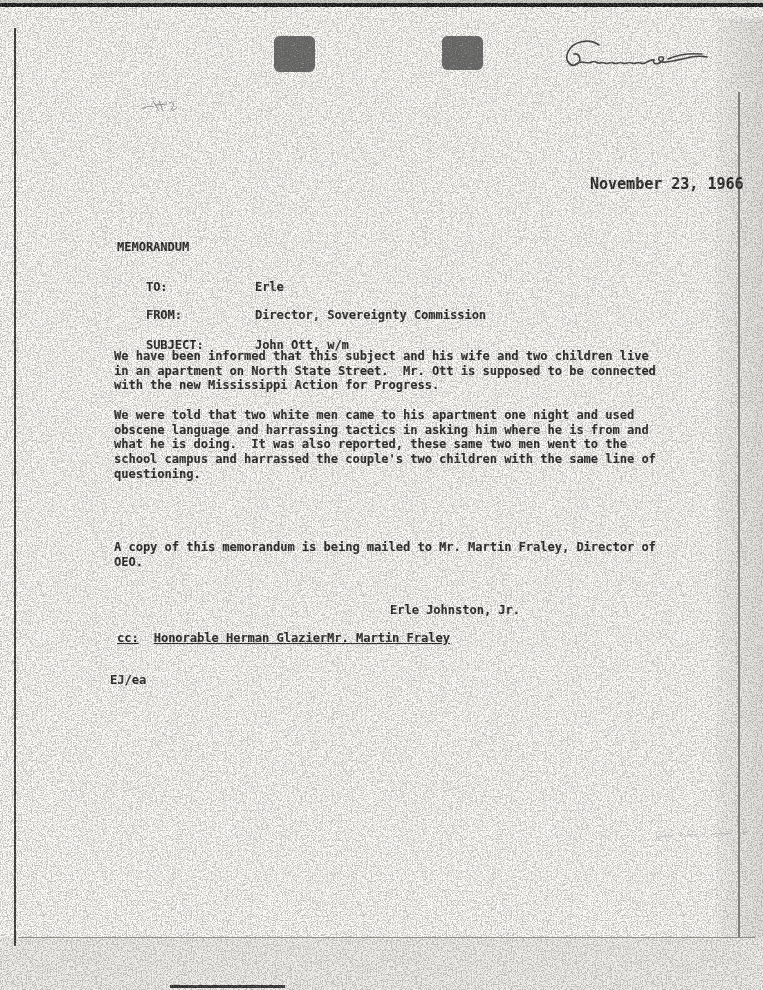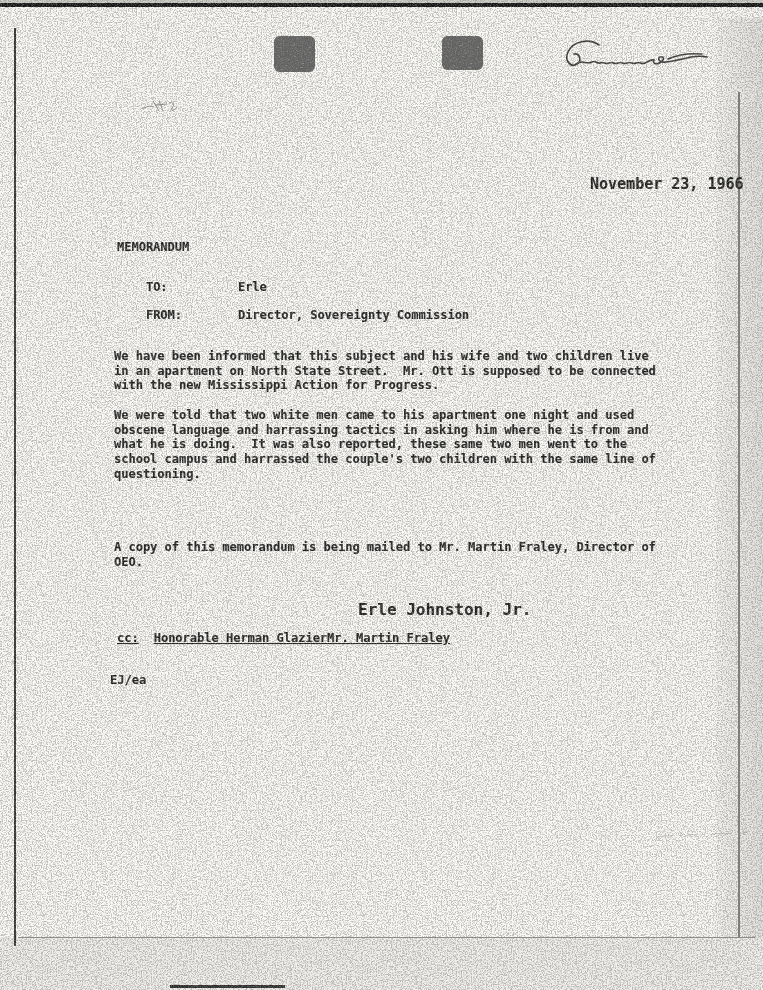--- a/index.html
+++ b/index.html
@@ -28,7 +28,7 @@
   .date-line   { left: 553px; top: 177px; font-size: 15px; padding-left: 37px; }
   .memo-title  { left: 117px; top: 240px; }
   .field-row   { left: 117px; }
-  .field-row .flabel { display: inline-block; width: 92px; }
+  .field-row .flabel { display: inline-block; width: 109px; }
   .row-to      { top: 265px; }
   .row-from    { top: 293px; }
   .row-subject { top: 323px; }

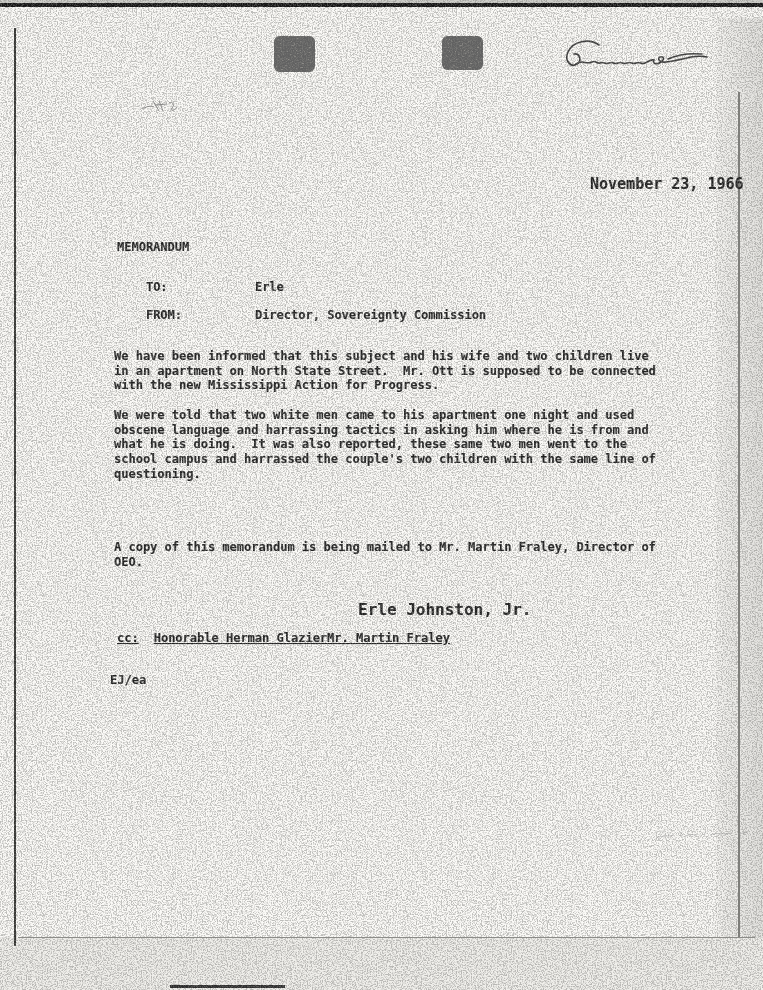--- a/index.html
+++ b/index.html
@@ -155,6 +155,9 @@
     <span class="flabel">FROM:</span><span>Director, Sovereignty Commission</span>
   </div>
 
+  <div class="typed field-row row-subject">
+    <span class="flabel">SUBJECT:</span><span>John Ott, w/m</span>
+  </div>
 
   <div class="typed para-1">We have been informed that this subject and his wife and two children live
 in an apartment on North State Street.  Mr. Ott is supposed to be connected

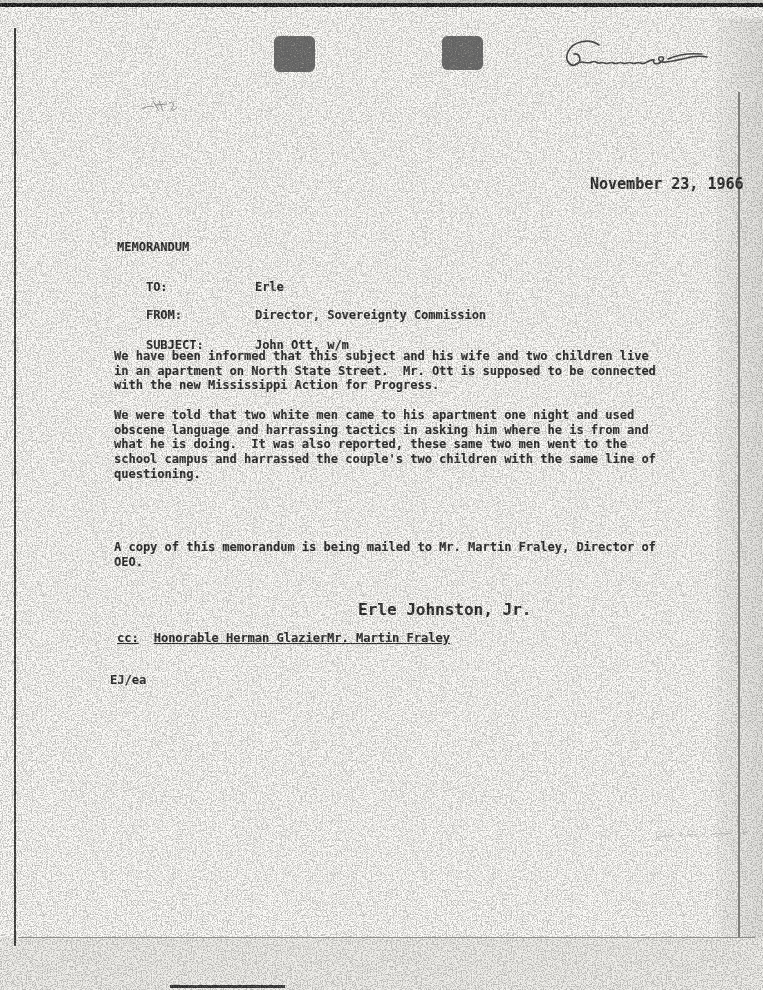--- a/index.html
+++ b/index.html
@@ -36,7 +36,7 @@
   .para-2 { left: 114px; top: 408px; }
   .para-3 { left: 113px; top: 493px; }
   .para-4 { left: 114px; top: 540px; }
-  .signature { left: 358px; top: 603px; font-size: 16px; text-align: right; }
+  .signature { left: 390px; top: 603px; font-size: 12px; text-align: right; }
   .cc-block  { left: 117px; top: 631px; display: flex; align-items: flex-start; text-decoration: underline; }
   .cc-names  { display: flex; margin-left: 15px; }
   .initials  { left: 110px; top: 673px; }

